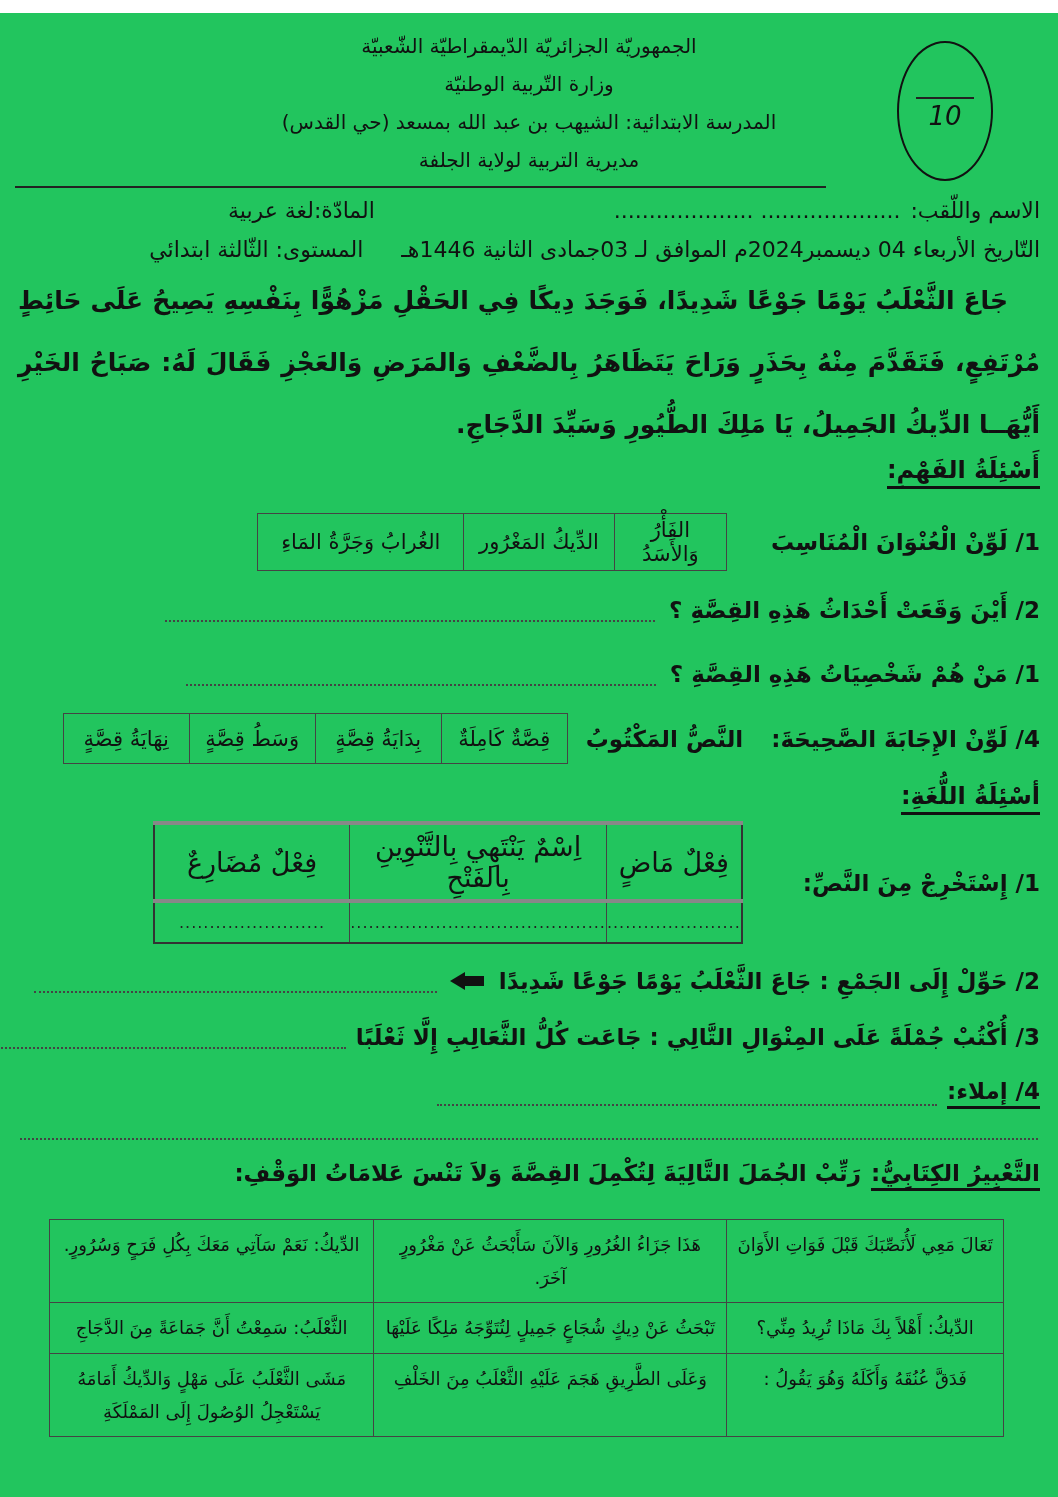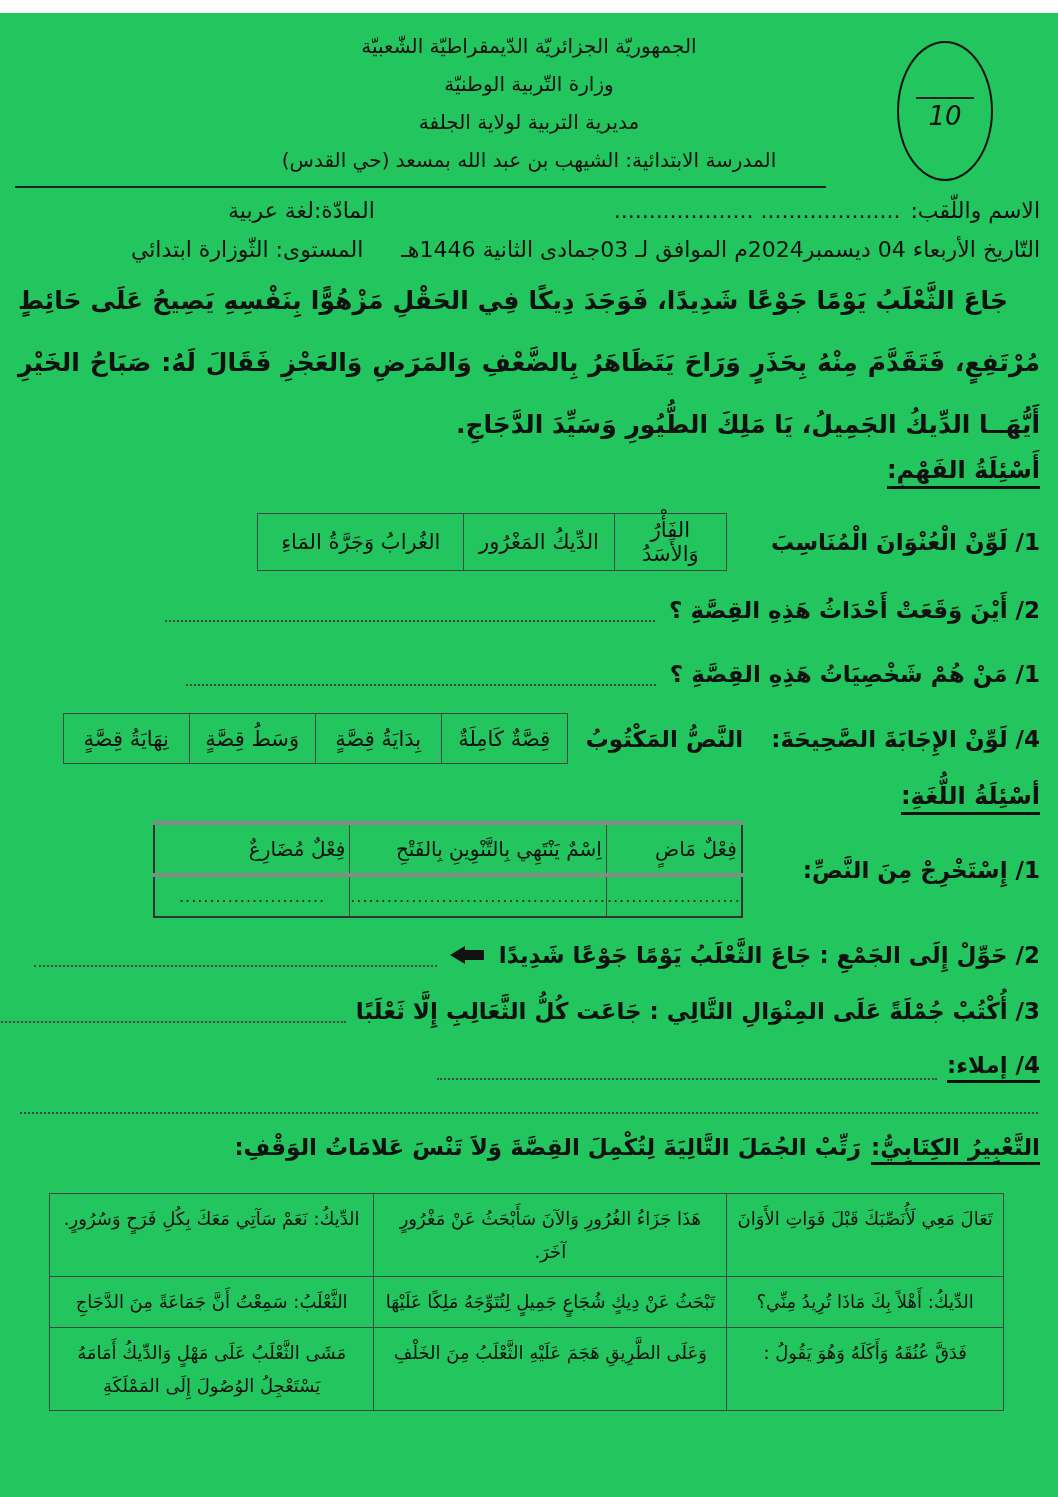--- a/index.html
+++ b/index.html
@@ -107,8 +107,8 @@
     <div class="header-lines">
       <div>الجمهوريّة الجزائريّة الدّيمقراطيّة الشّعبيّة</div>
       <div>وزارة التّربية الوطنيّة</div>
+      <div>المدرسة الابتدائية: الشيهب بن عبد الله بمسعد (حي القدس)</div>
       <div>مديرية التربية لولاية الجلفة</div>
-      <div>المدرسة الابتدائية: الشيهب بن عبد الله بمسعد (حي القدس)</div>
     </div>
     <div class="header-spacer"></div>
   </div>

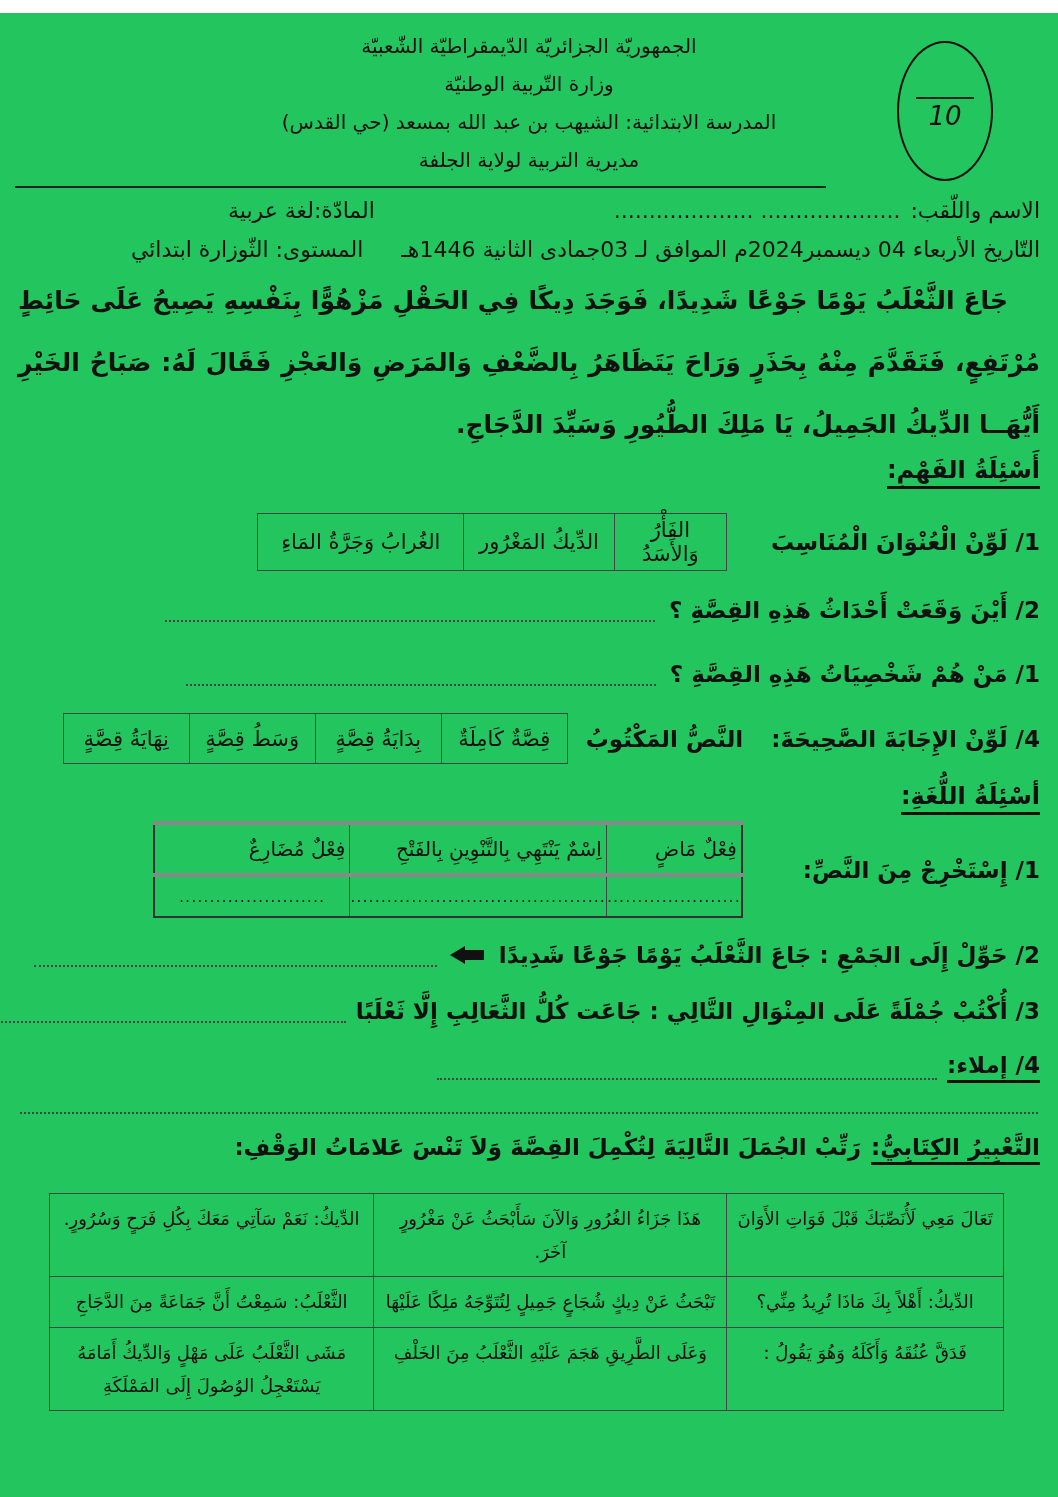--- a/index.html
+++ b/index.html
@@ -127,7 +127,7 @@
   </div>
   <div class="info-row2">
     <span>التّاريخ الأربعاء 04 ديسمبر2024م  الموافق لـ  03جمادى الثانية 1446هـ</span>
-    <span>المستوى: الثّوزارة ابتدائي</span>
+    <span>المستوى: الثّالثة ابتدائي</span>
   </div>
 
 

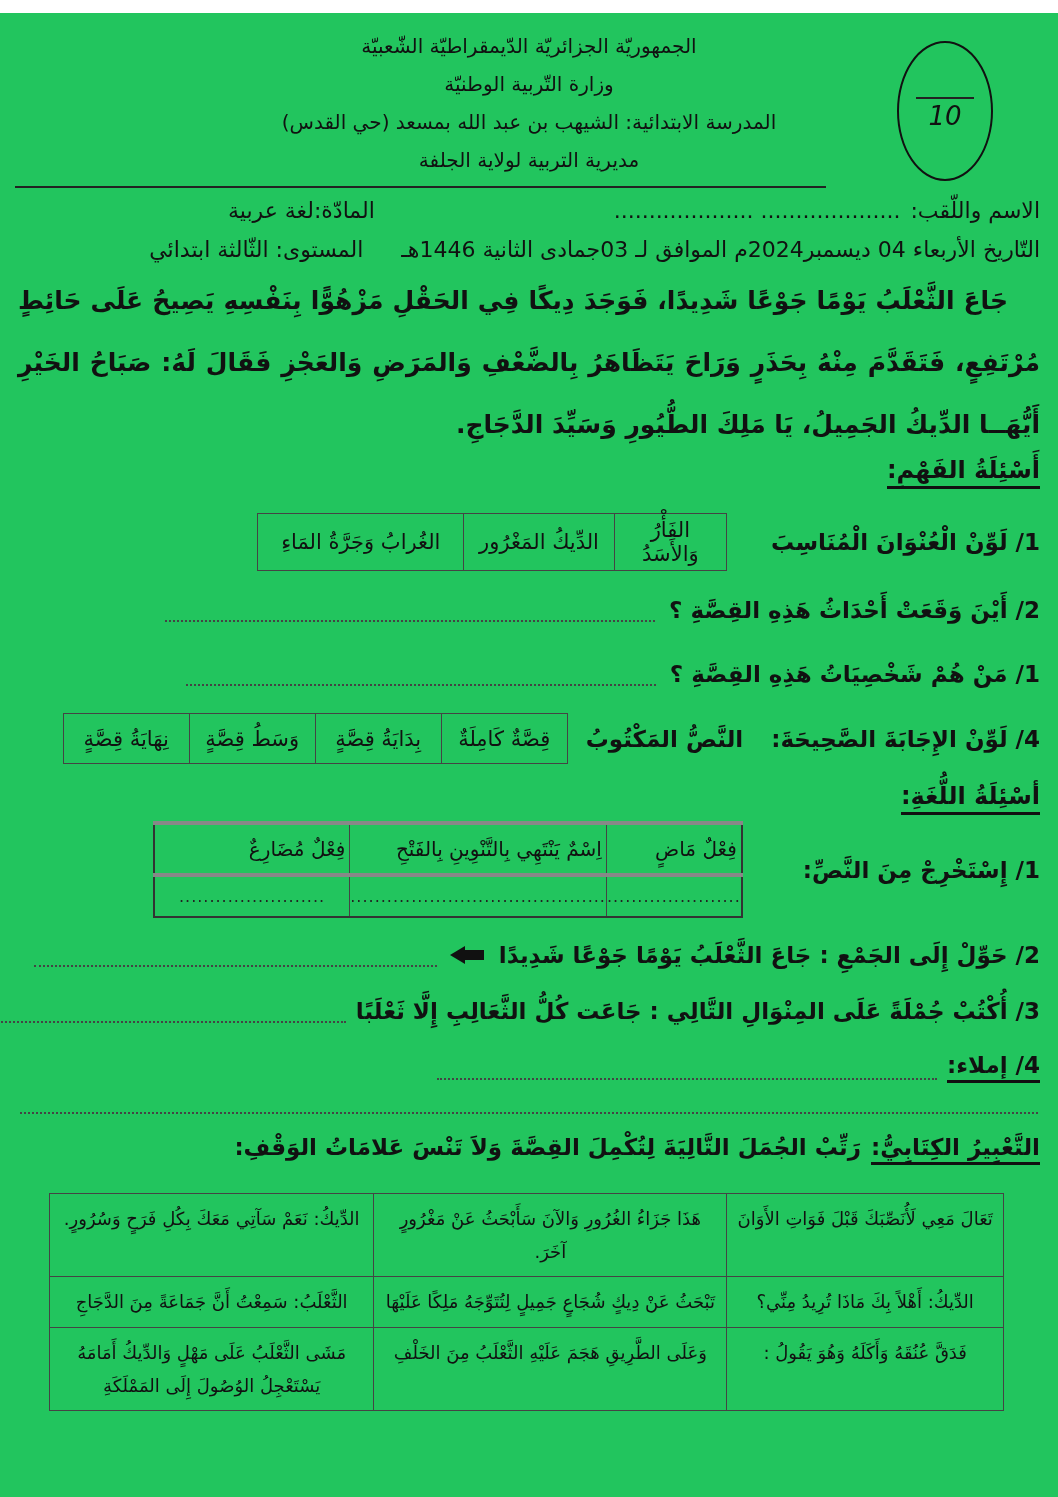--- a/index.html
+++ b/index.html
@@ -73,7 +73,7 @@
   .lang-heading { margin-top:18px;text-align:right; }
   .lang-row { margin-top:6px; align-items:center; }
   .lang-table { width:590px; margin-right:46px; border:2px solid #333; }
-  .lang-table th { border-top:4px solid #888; border-bottom:4px solid #888; font-size:20px; height:52px; padding:6px 4px; vertical-align:middle;text-align:right; }
+  .lang-table th { border-top:4px solid #888; border-bottom:4px solid #888; font-size:27px; height:52px; padding:6px 4px; vertical-align:middle; }
   .lang-table td { font-size:16px; height:42px; letter-spacing:1px; color:#222; vertical-align:middle; font-weight:400; }
   .lang-table th:nth-child(1){ width:23%; }
   .lang-table th:nth-child(2){ width:42%; }

